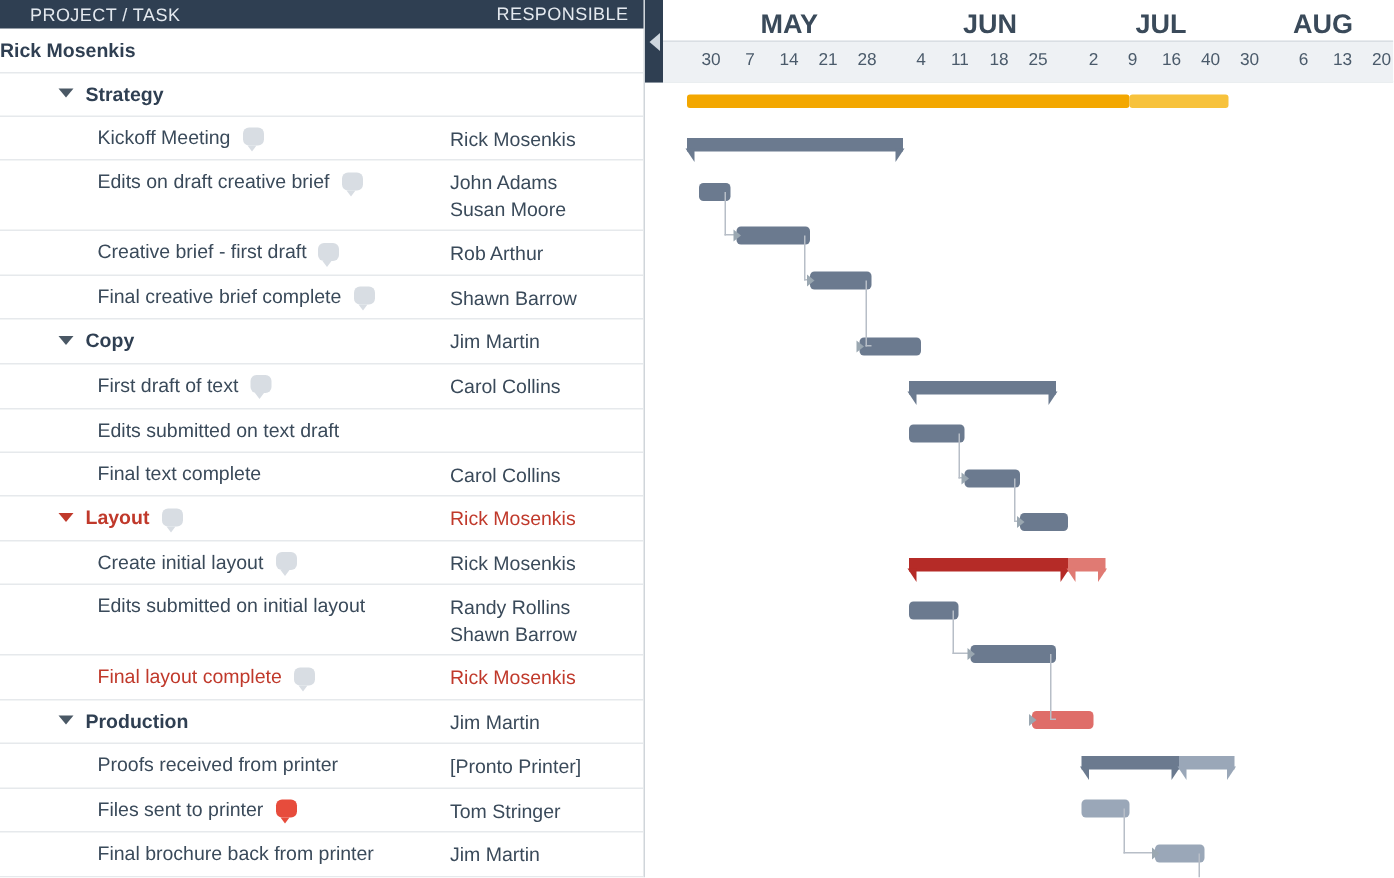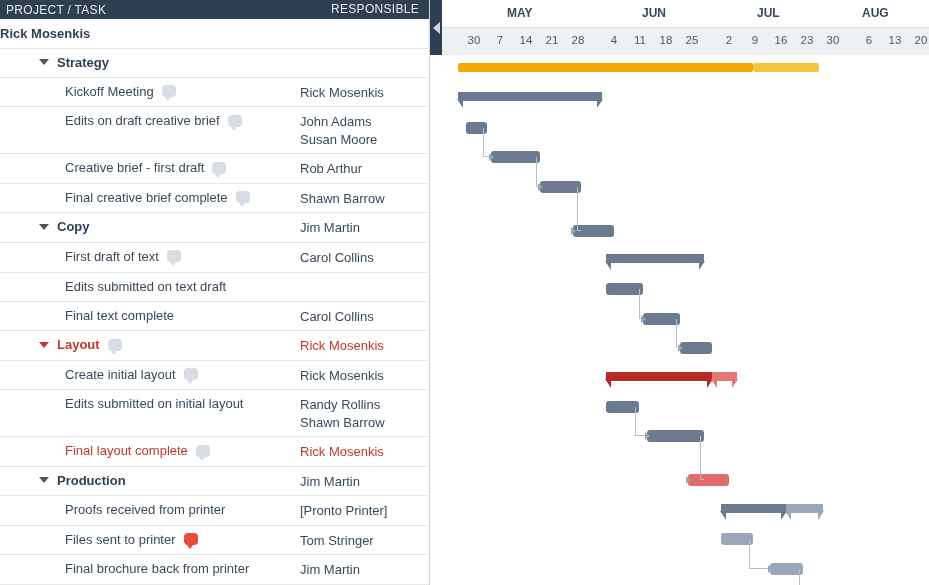--- a/index.html
+++ b/index.html
@@ -10,7 +10,7 @@
 
   
   .lh { background: #2f3f52; color: #e4e9ef; height: 55px; display: flex; align-items: center; font-size: 12px; letter-spacing: .3px; }
-  .lh .col-task { width: 361px; padding-left: 6px; }
+  .lh .col-task { width: 361px; padding-left: 20px; }
   .lh .col-resp { flex: 1; }
 
   

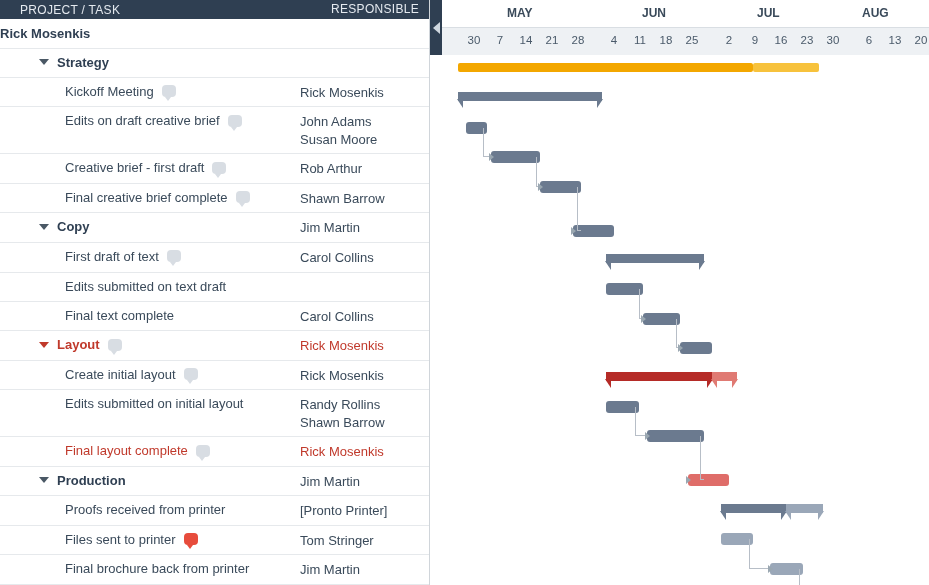--- a/index.html
+++ b/index.html
@@ -37,7 +37,7 @@
   .collapse-gutter { position: absolute; left: 0; top: 0; width: 12px; height: 55px; background: #2f3f52; display:flex; align-items:center; justify-content:center; z-index:3; }
   .collapse-tri { width:0; height:0; border-top:6px solid transparent; border-bottom:6px solid transparent; border-right:7px solid #cfd7df; }
   .rh { background: #fff; height: 55px; border-bottom: 1px solid #d0d5da; position: relative; padding-left: 12px; }
-  .months { height: 27px; display: flex; color: #3a4a5a; font-size: 12px; font-weight:600; }
+  .months { height: 27px; display: flex; color: #3a4a5a; font-size: 18px; font-weight:600; }
   .months div { position: absolute; top: 6px; }
   .days { position: relative; height: 28px; background: #eef1f4; border-top: 1px solid #d9dee3; }
   .days span { position: absolute; top: 6px; font-size: 11.5px; color: #4a5a6a; transform: translateX(-50%); }

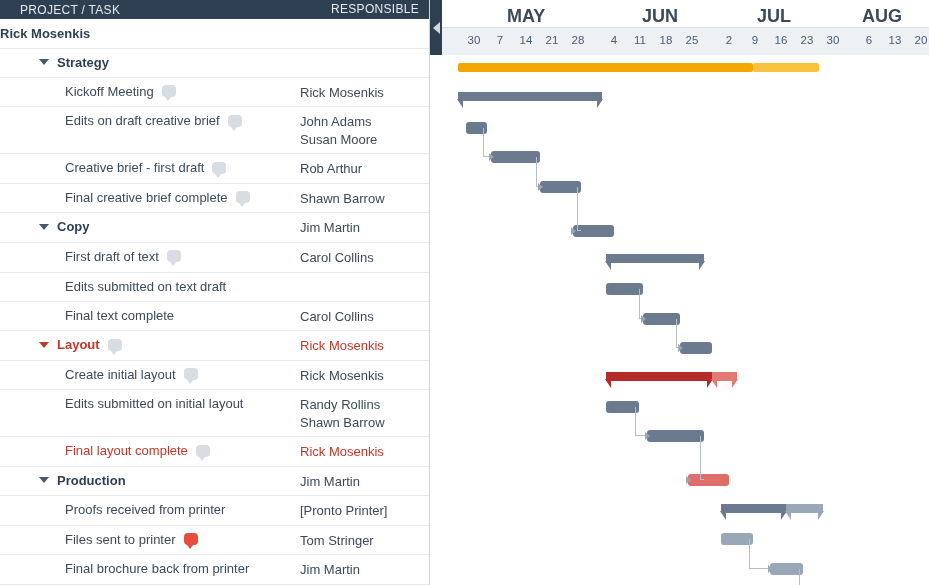--- a/index.html
+++ b/index.html
@@ -219,7 +219,7 @@
           <span style="left: 287px;">2</span>
           <span style="left: 313px;">9</span>
           <span style="left: 339px; text-align: right;">16</span>
-          <span style="left: 365px;">23</span>
+          <span style="left: 365px;">40</span>
           <span style="left: 391px;">30</span>
           <span style="left: 427px;">6</span>
           <span style="left: 453px;">13</span>

